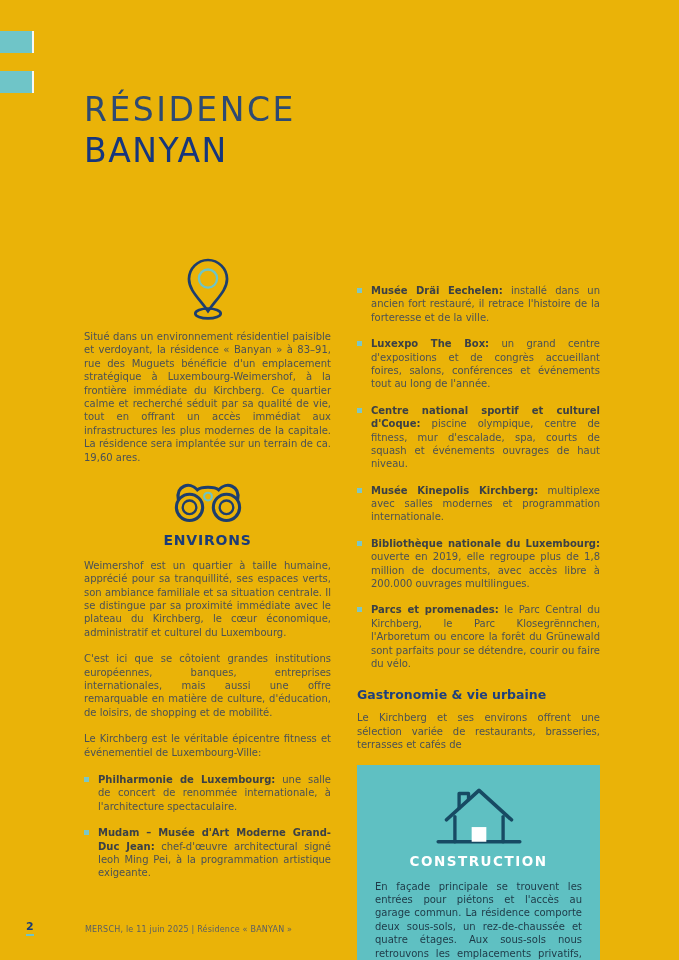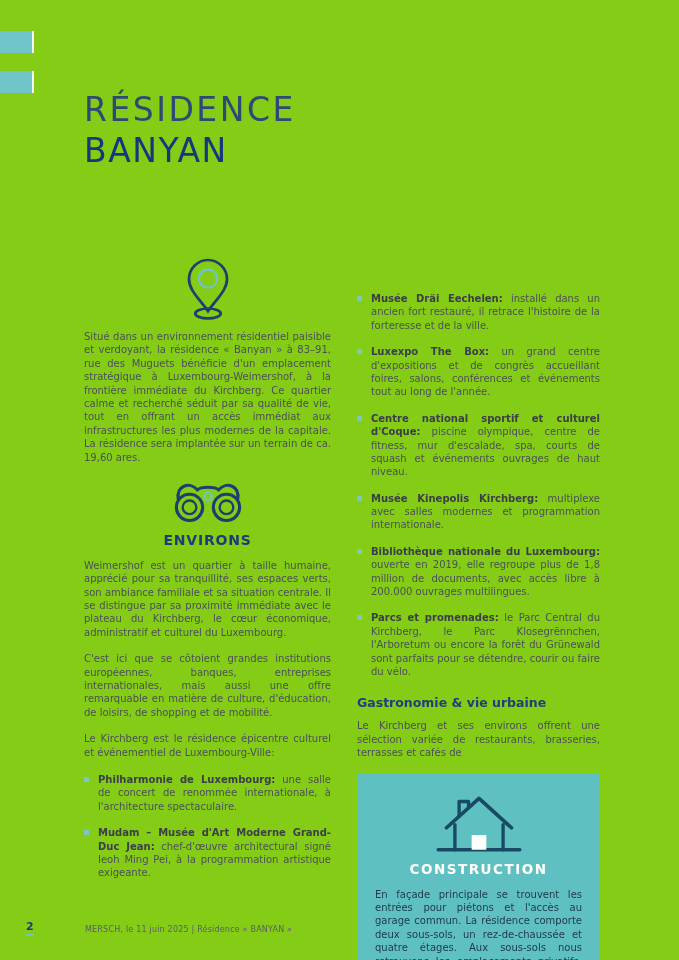--- a/index.html
+++ b/index.html
@@ -5,7 +5,7 @@
   html,body { margin:0; padding:0; background:#d8d8d8; }
   .page {
     position:relative; width:679px; height:960px;
-    background:#84cc16; overflow:hidden;
+    background:#eab308; overflow:hidden;
     font-family:"DejaVu Sans", sans-serif;
   }
   

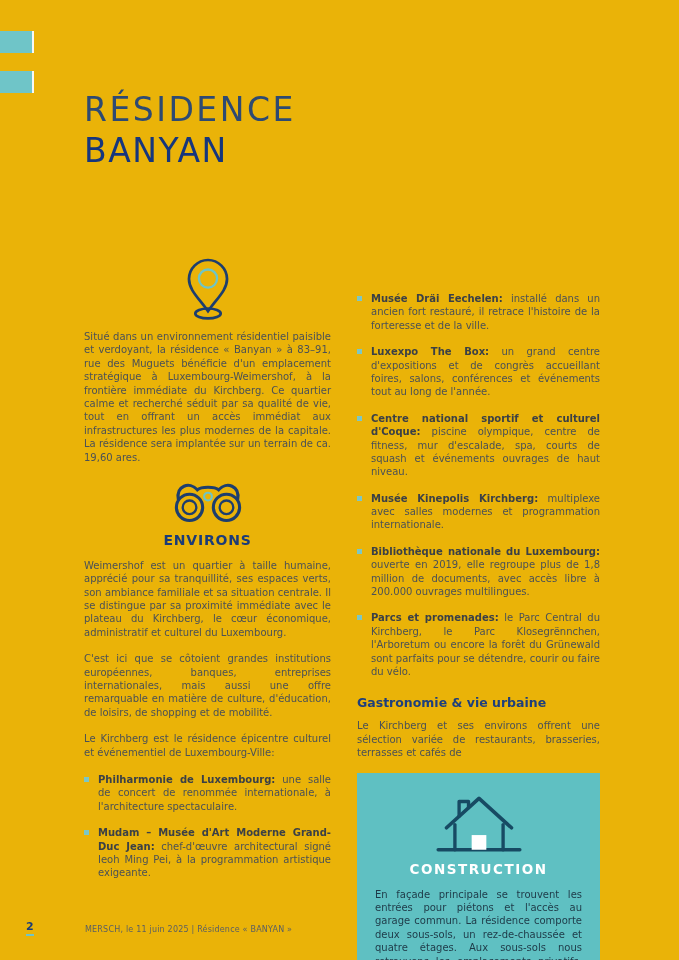--- a/index.html
+++ b/index.html
@@ -115,7 +115,7 @@
   </section>
 
   <section class="col-right">
-    <ul class="bullets" style="margin-top:16px;">
+    <ul class="bullets" style="margin-top:8px;">
       <li>
         <span class="sq"></span>
         <span class="bl">Musée Dräi Eechelen:</span>

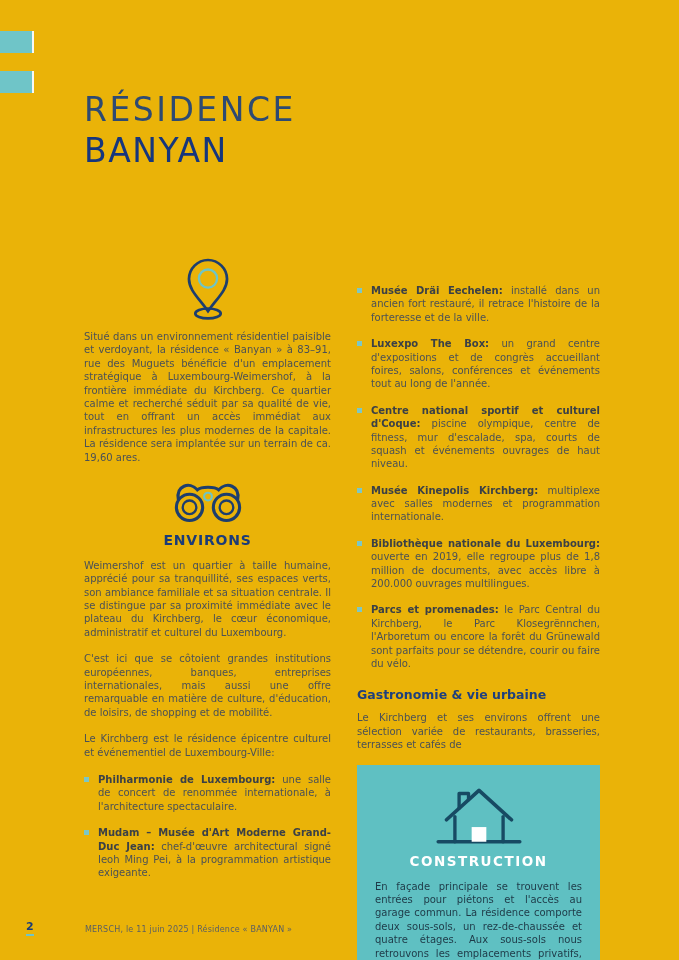--- a/index.html
+++ b/index.html
@@ -99,7 +99,7 @@
     <p class="body">Weimershof est un quartier à taille humaine, apprécié pour sa tranquillité, ses espaces verts, son ambiance familiale et sa situation centrale. Il se distingue par sa proximité immédiate avec le plateau du Kirchberg, le cœur économique, administratif et culturel du Luxembourg.</p>
     <p class="body">C'est ici que se côtoient grandes institutions européennes, banques, entreprises internationales, mais aussi une offre remarquable en matière de culture, d'éducation, de loisirs, de shopping et de mobilité.</p>
 
-    <p class="body">Le Kirchberg est le résidence épicentre culturel et événementiel de Luxembourg-Ville:</p>
+    <p class="body">Le Kirchberg est le véritable épicentre fitness et événementiel de Luxembourg-Ville:</p>
     <ul class="bullets">
       <li>
         <span class="sq"></span>

